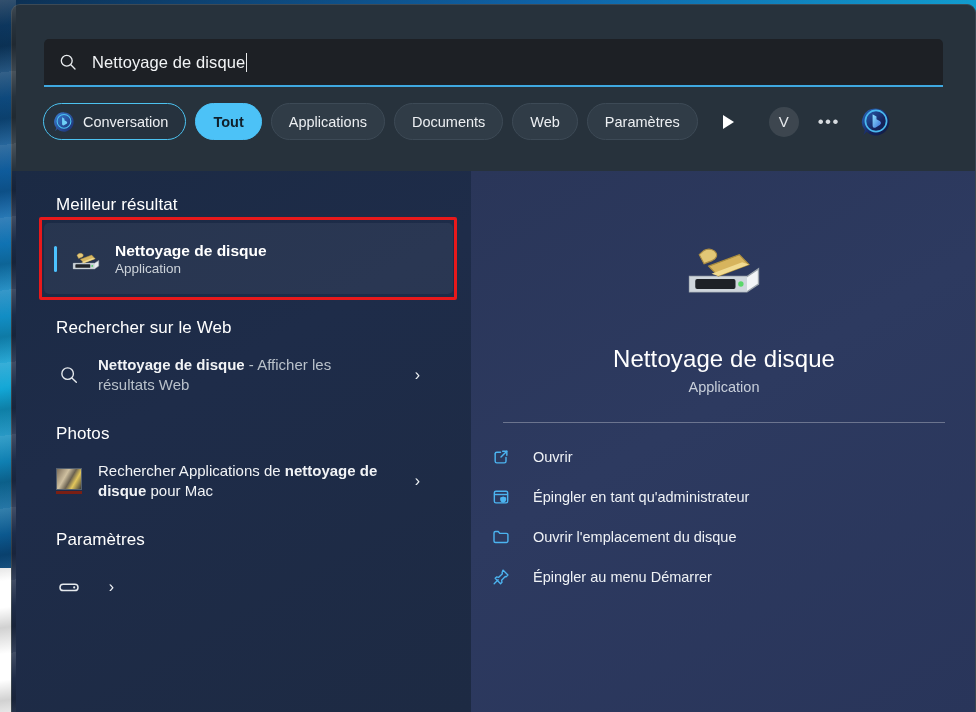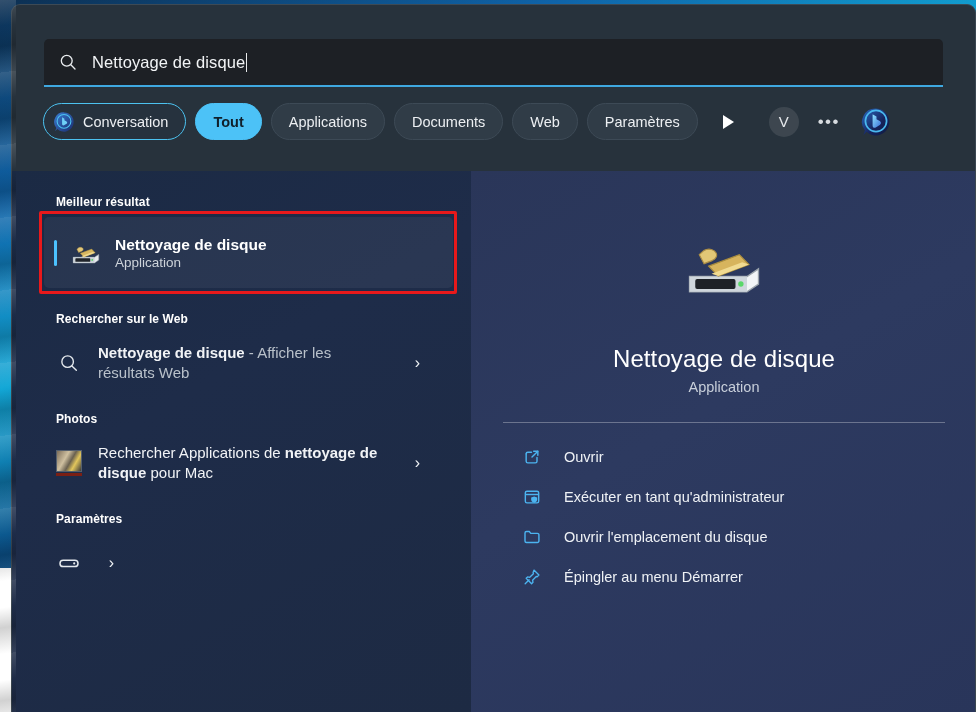--- a/index.html
+++ b/index.html
@@ -144,8 +144,8 @@
 
   .group-title {
     color: #ffffff;
-    font-size: 12px;
-    font-weight: 700;
+    font-size: 17px;
+    font-weight: 400;
     padding: 24px 0 6px 12px;
     letter-spacing: .1px;
   }

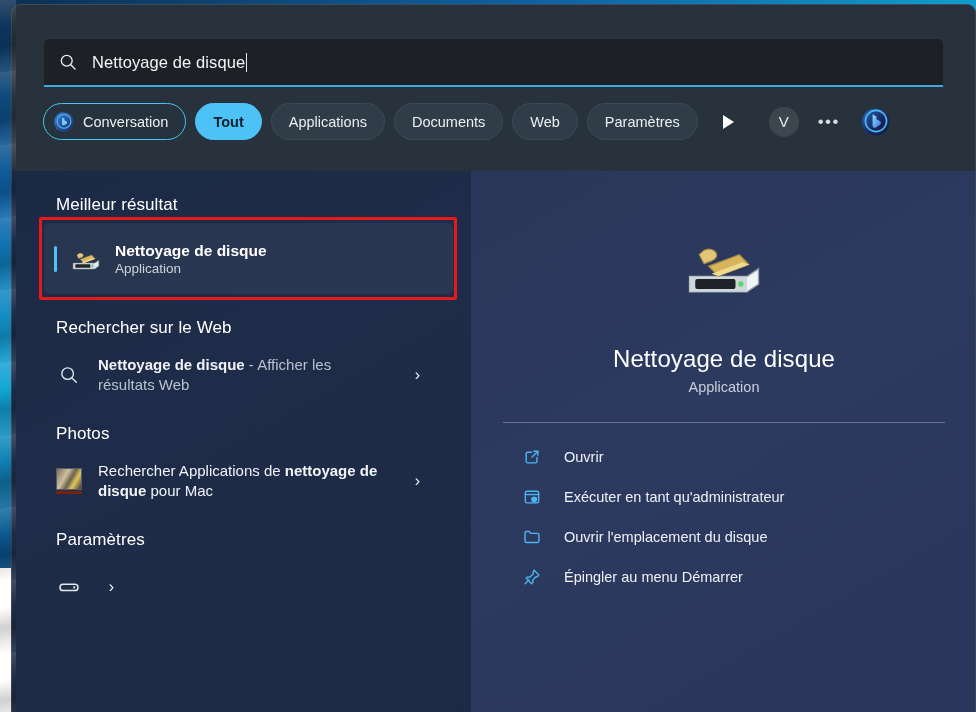--- a/index.html
+++ b/index.html
@@ -245,7 +245,7 @@
     width: 442px; height: 1px;
     background: rgba(255,255,255,.30);
   }
-  .actions { padding: 14px 0 0 51px; }
+  .actions { padding: 14px 0 0 20px; }
   .action {
     display: flex;
     align-items: center;

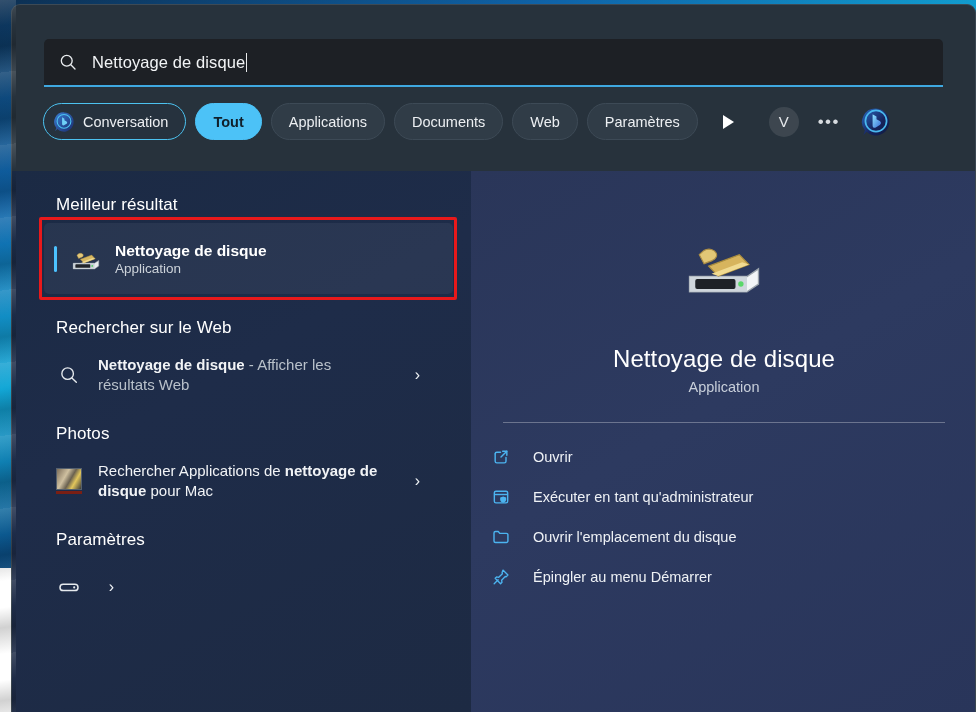--- a/index.html
+++ b/index.html
@@ -442,7 +442,7 @@
               <line x1="4" y1="9" x2="20" y2="9" stroke="#4cb4f0" stroke-width="1.7"></line>
               <path d="M14.6 11.4l3.6 1.3v2.6c0 1.8-1.8 3.1-3.6 3.6-1.8-.5-3.6-1.8-3.6-3.6v-2.6z" fill="#4cb4f0"></path>
             </svg>
-            <span class="action-label">Exécuter en tant qu'administrateur</span>
+            <span class="action-label">Épingler en tant qu'administrateur</span>
           </div>
 
           <div class="action">

